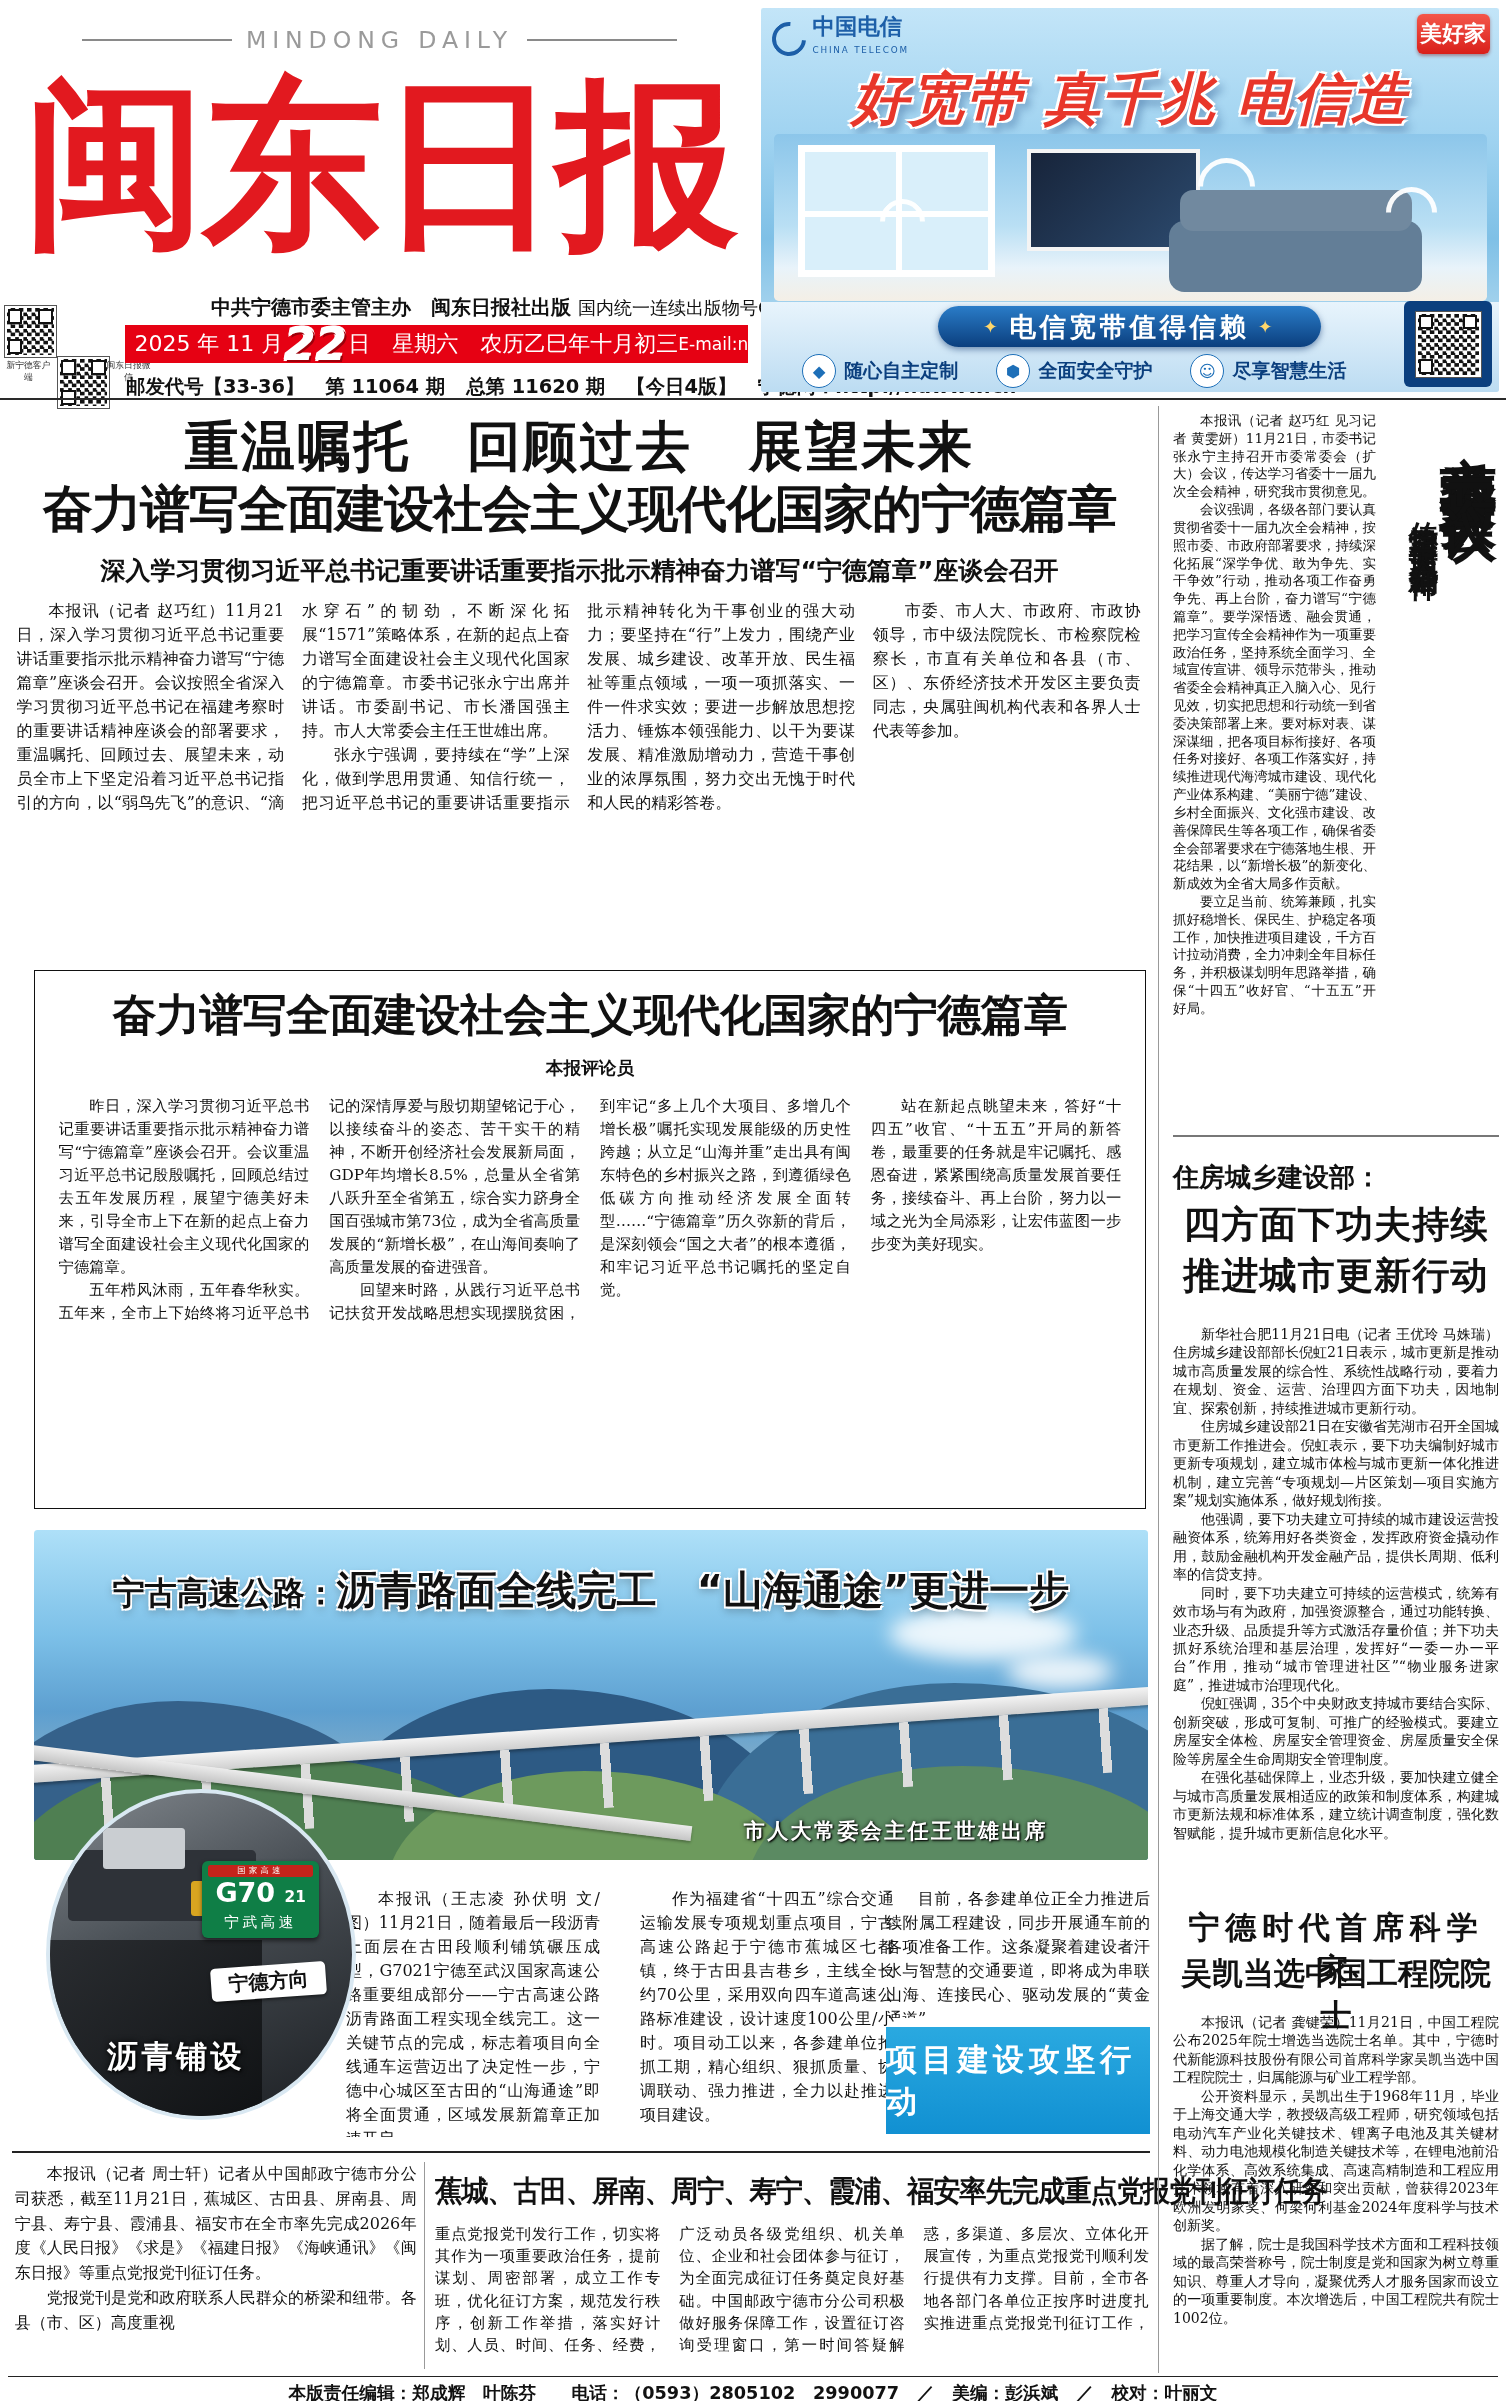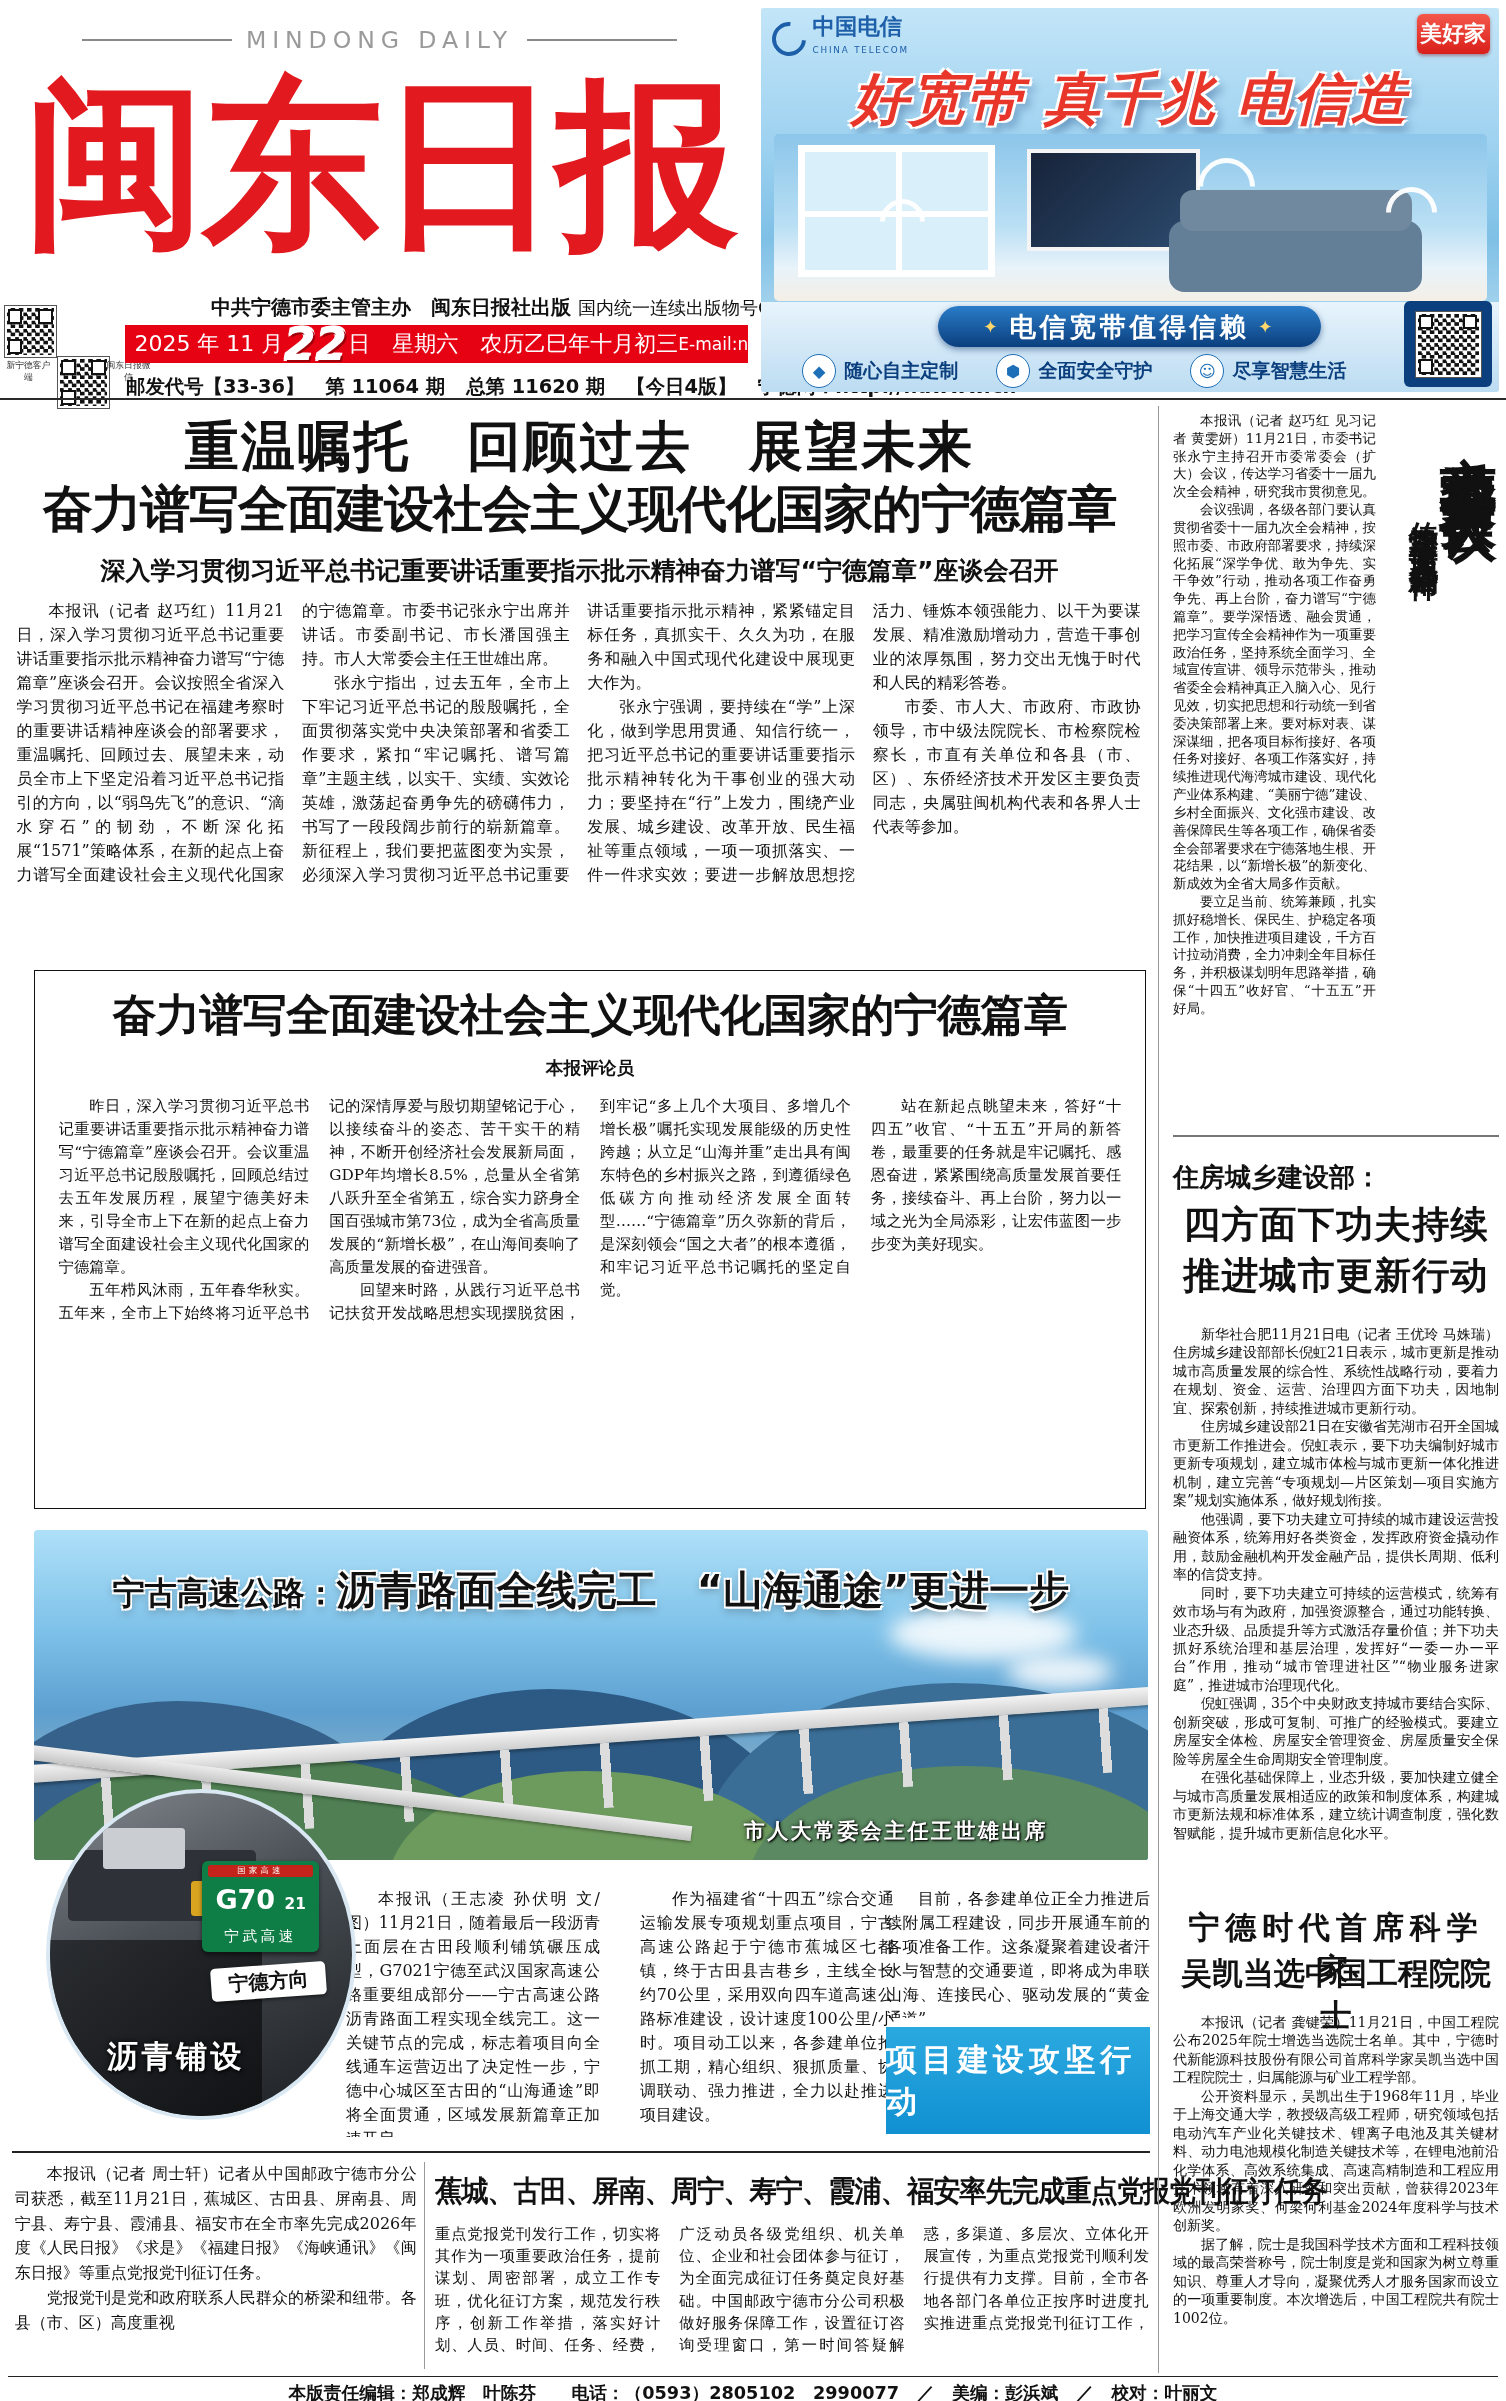--- a/index.html
+++ b/index.html
@@ -257,7 +257,6 @@
   <div class="abs lead-deck">深入学习贯彻习近平总书记重要讲话重要指示批示精神奋力谱写“宁德篇章”座谈会召开</div>
   <div class="abs lead-body just">
     <p>本报讯（记者 赵巧红）11月21日，深入学习贯彻习近平总书记重要讲话重要指示批示精神奋力谱写“宁德篇章”座谈会召开。会议按照全省深入学习贯彻习近平总书记在福建考察时的重要讲话精神座谈会的部署要求，重温嘱托、回顾过去、展望未来，动员全市上下坚定沿着习近平总书记指引的方向，以“弱鸟先飞”的意识、“滴水穿石”的韧劲，不断深化拓展“1571”策略体系，在新的起点上奋力谱写全面建设社会主义现代化国家的宁德篇章。市委书记张永宁出席并讲话。市委副书记、市长潘国强主持。市人大常委会主任王世雄出席。</p>
-    <p>张永宁指出，过去五年，全市上下牢记习近平总书记的殷殷嘱托，全面贯彻落实党中央决策部署和省委工作要求，紧扣“牢记嘱托、谱写篇章”主题主线，以实干、实绩、实效论英雄，激荡起奋勇争先的磅礴伟力，书写了一段段阔步前行的崭新篇章。新征程上，我们要把蓝图变为实景，必须深入学习贯彻习近平总书记重要讲话重要指示批示精神，紧紧锚定目标任务，真抓实干、久久为功，在服务和融入中国式现代化建设中展现更大作为。</p>
     <p>张永宁强调，要持续在“学”上深化，做到学思用贯通、知信行统一，把习近平总书记的重要讲话重要指示批示精神转化为干事创业的强大动力；要坚持在“行”上发力，围绕产业发展、城乡建设、改革开放、民生福祉等重点领域，一项一项抓落实、一件一件求实效；要进一步解放思想挖活力、锤炼本领强能力、以干为要谋发展、精准激励增动力，营造干事创业的浓厚氛围，努力交出无愧于时代和人民的精彩答卷。</p>
     <p>市委、市人大、市政府、市政协领导，市中级法院院长、市检察院检察长，市直有关单位和各县（市、区）、东侨经济技术开发区主要负责同志，央属驻闽机构代表和各界人士代表等参加。</p>
   </div>

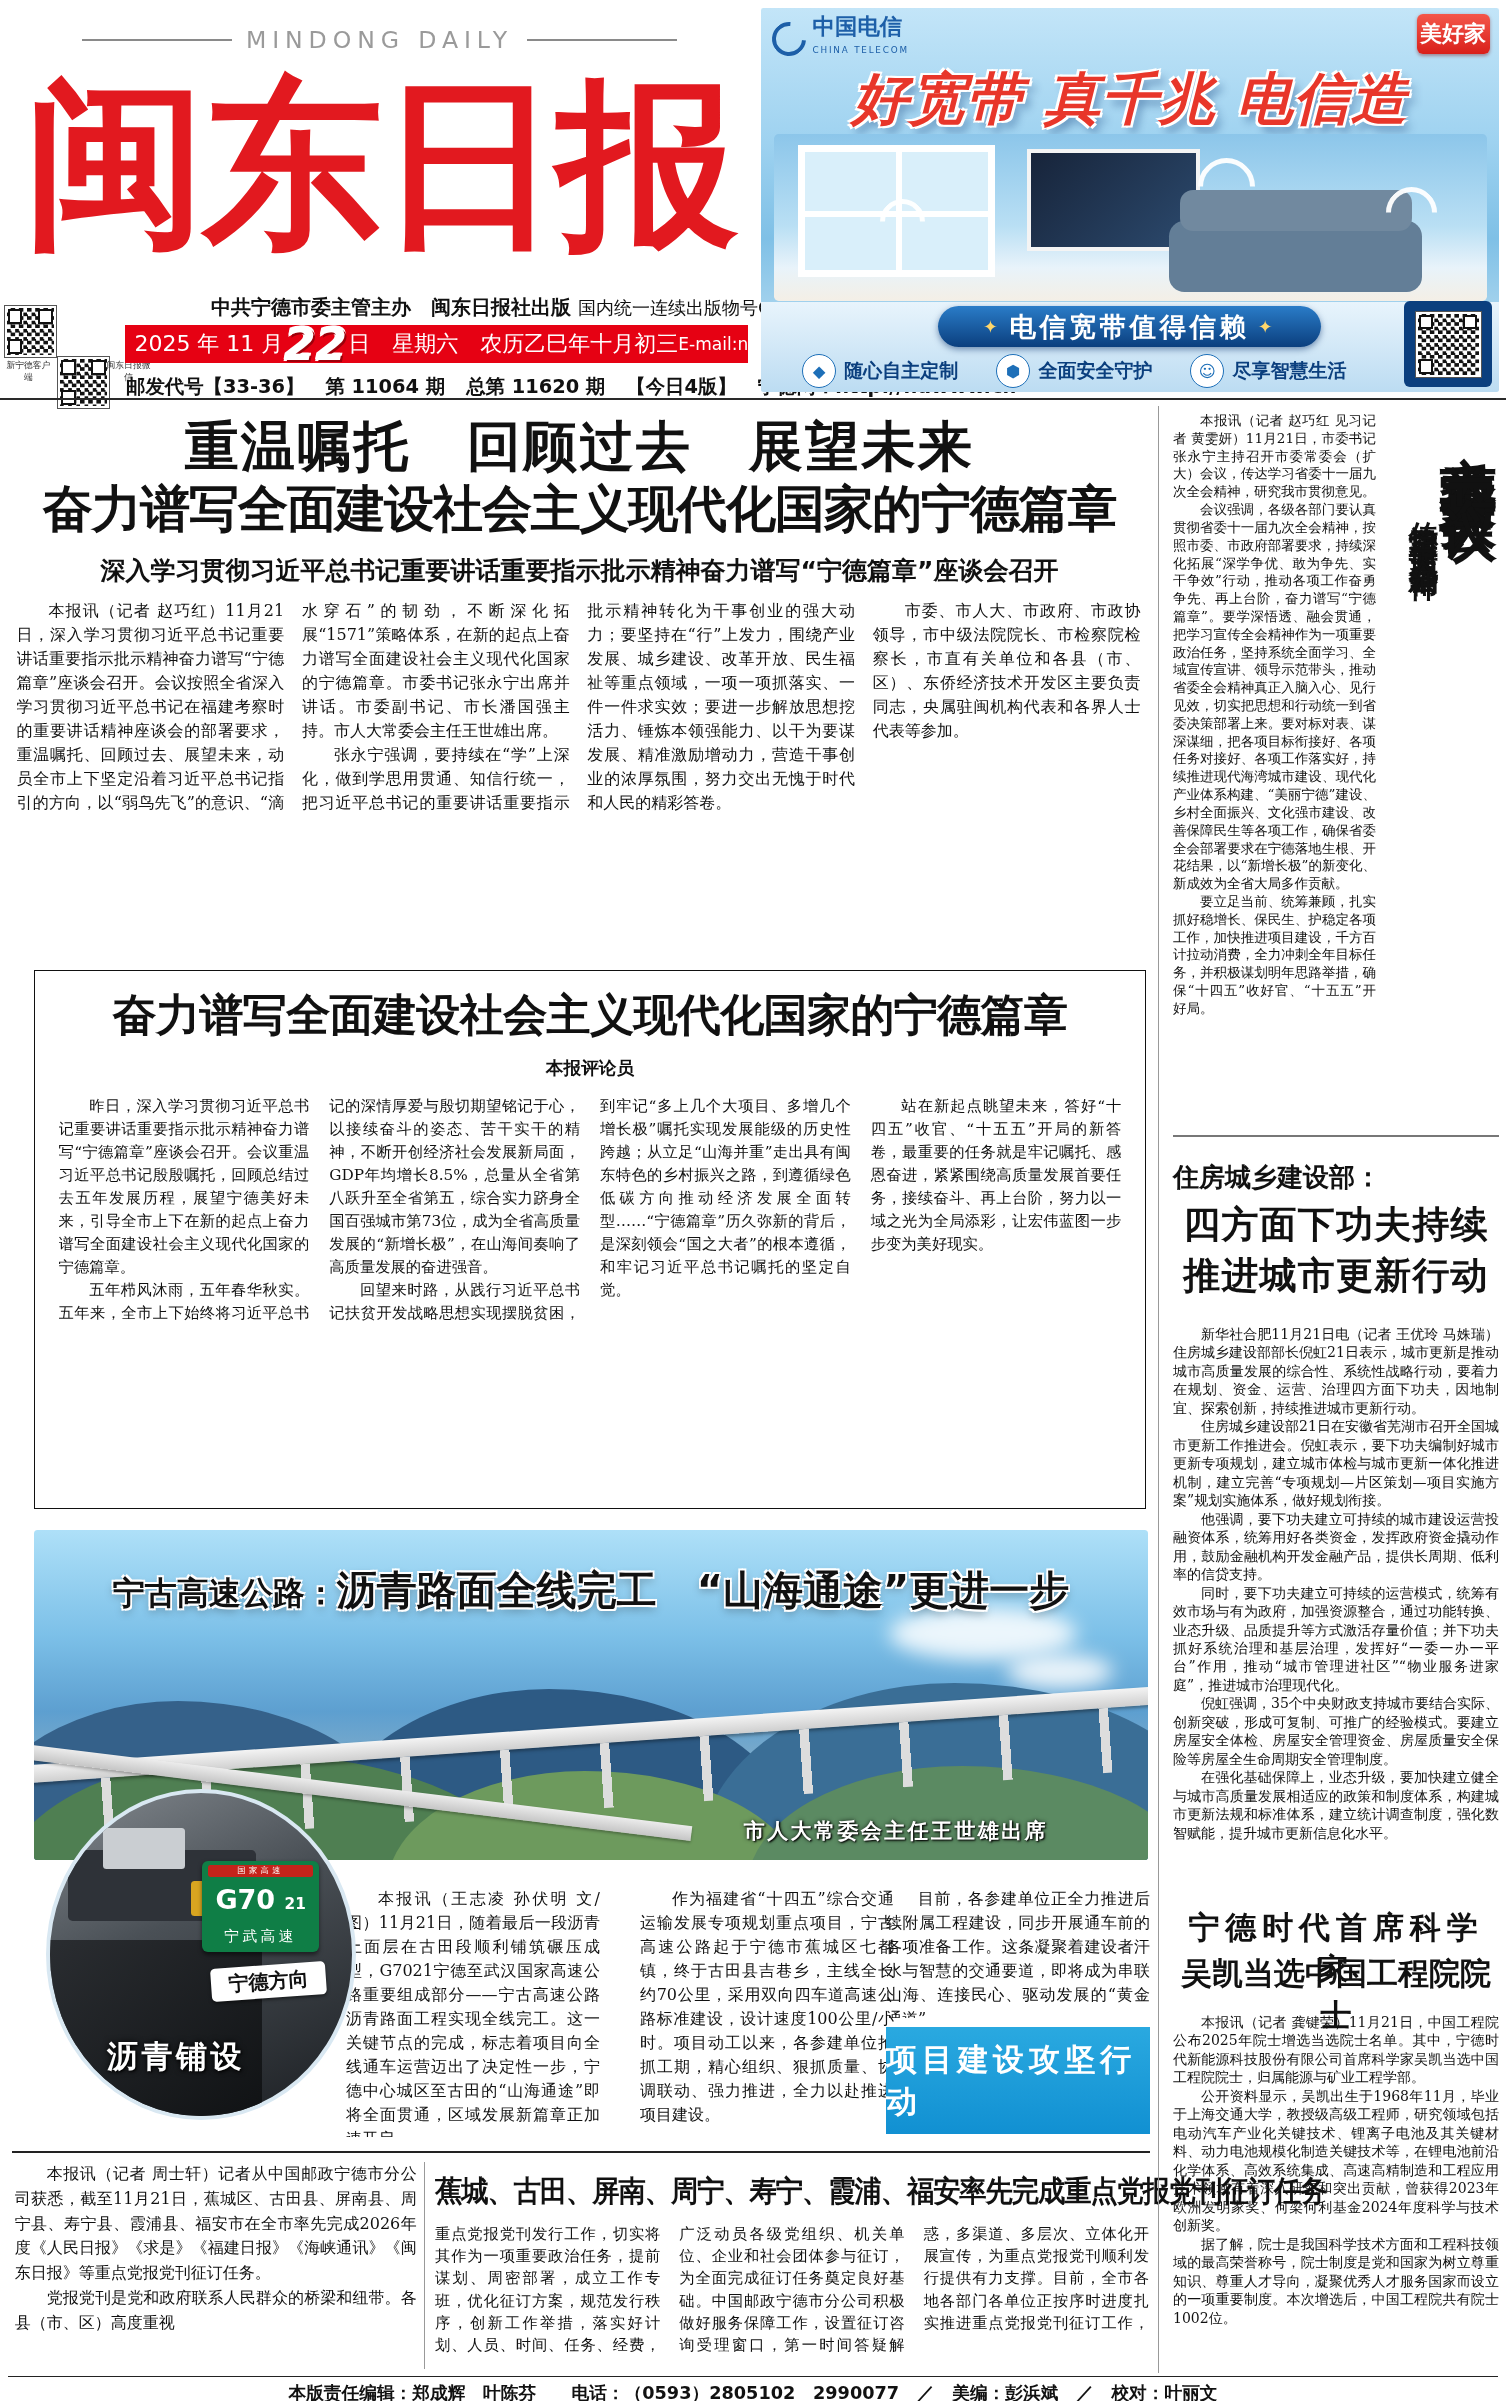--- a/index.html
+++ b/index.html
@@ -109,7 +109,7 @@
   .sign-green{right:33px;top:68px;width:105px;background:#0f7e46;border-radius:5.9px;padding:3.5px 5.9px 5.9px;
               color:#fff;text-align:center;box-shadow:0 2.4px 4.7px rgba(0,0,0,.5);}
   .sign-green .strip{background:#c4231b;font-size:8.2px;letter-spacing:3.5px;border-radius:2.4px;padding:0.6px 0;}
-  .sign-green .code{font-size:27px;font-weight:bold;font-family:"DejaVu Sans",sans-serif;line-height:45px;text-align:center;}
+  .sign-green .code{font-size:27px;font-weight:bold;font-family:"DejaVu Sans",sans-serif;line-height:31px;text-align:center;}
   .sign-green .code small{font-size:15.3px;}
   .sign-green .nm{font-size:14.7px;letter-spacing:3.5px;}
   .sign-white{right:26px;top:172px;width:115px;height:33px;background:#fff;border-radius:4.7px;color:#111;

